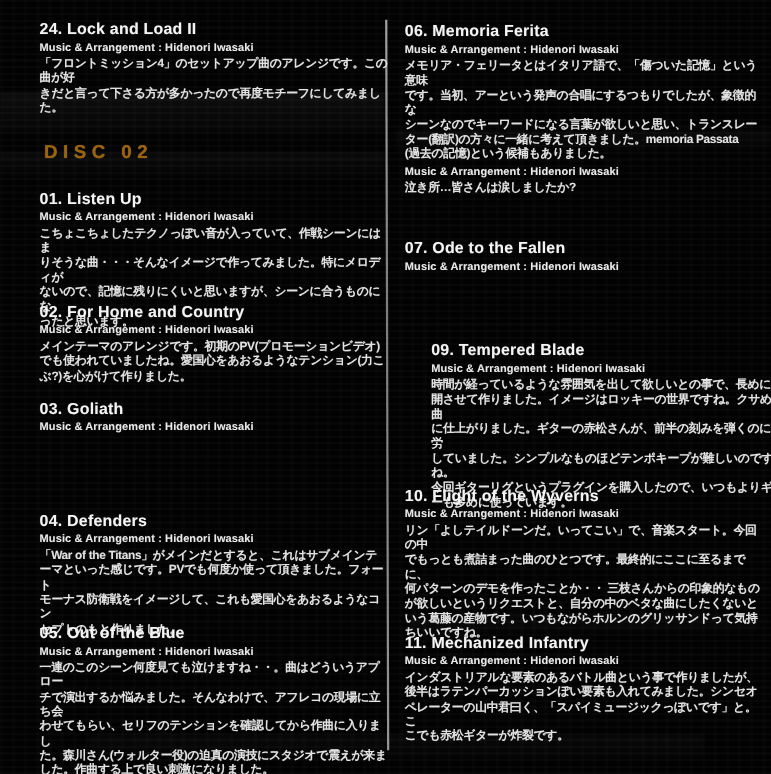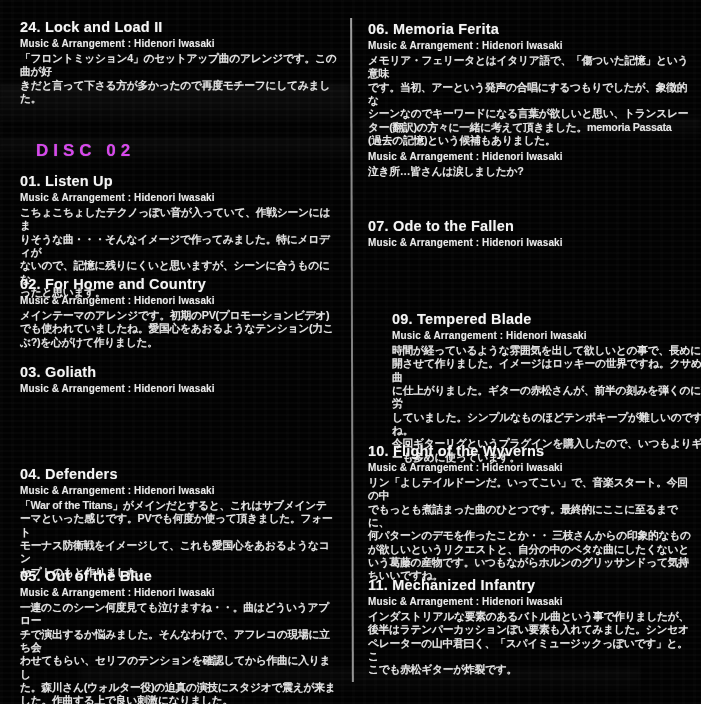--- a/index.html
+++ b/index.html
@@ -48,7 +48,7 @@
   }
 
   .track { position: absolute; }
-  .col-left .track, .col-left .disc-header { left: 20px; width: 319px; }
+  .col-left .track, .col-left .disc-header { left: 36px; width: 319px; }
   .col-right .track { left: 368px; width: 324px; }
 
   .track h3 {

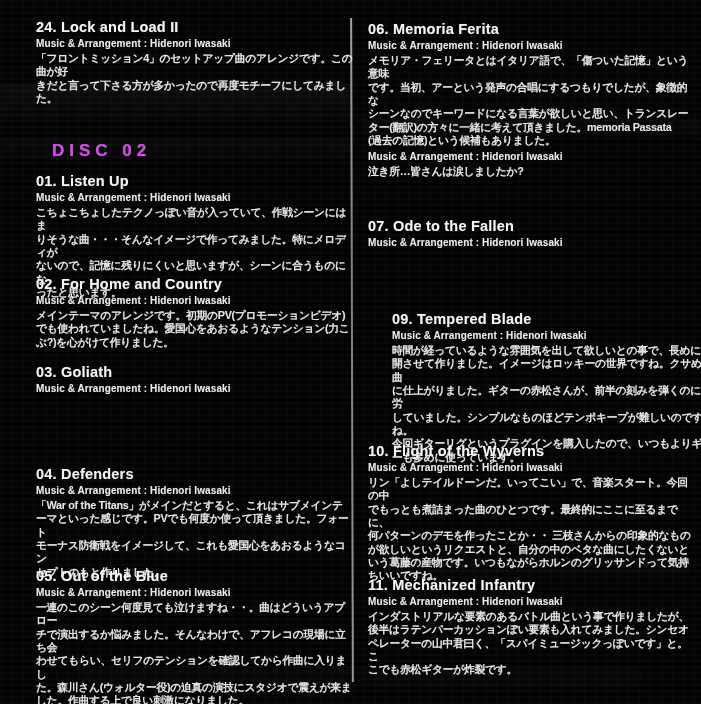--- a/index.html
+++ b/index.html
@@ -83,12 +83,12 @@
   }
   .disc-header {
     position: absolute;
-    margin: 16px;
+    margin: 4px;
     font-size: 17px;
     line-height: 18px;
     font-weight: 700;
     letter-spacing: 5px;
-    color: #d946ef;
+    color: #a16207;
     text-shadow: 0 0 1px rgba(255,255,255,0.4);
     white-space: nowrap;
   }

